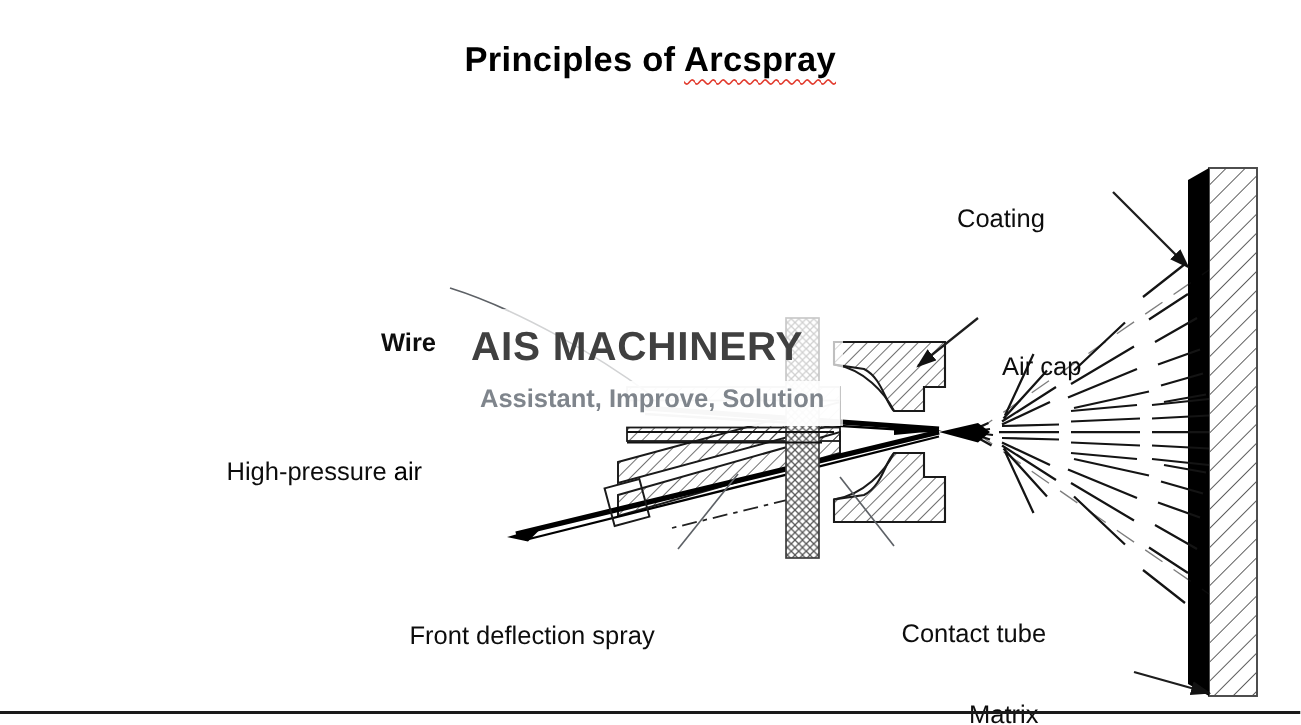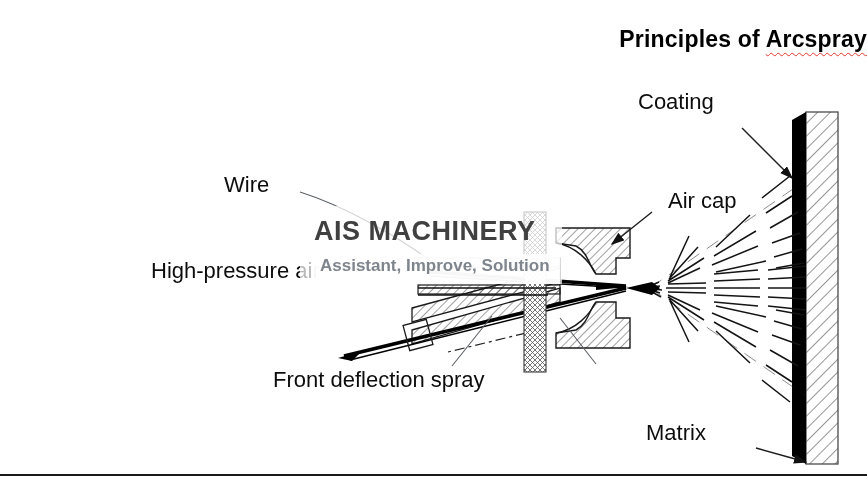--- a/index.html
+++ b/index.html
@@ -11,7 +11,7 @@
 
   
   .title{
-    position:absolute;left:0;right:0;top:26px;text-align:right;
+    position:absolute;left:0;right:0;top:26px;text-align:center;
     font-size:23px;font-weight:bold;letter-spacing:.2px;
   }
   .title .misspell{

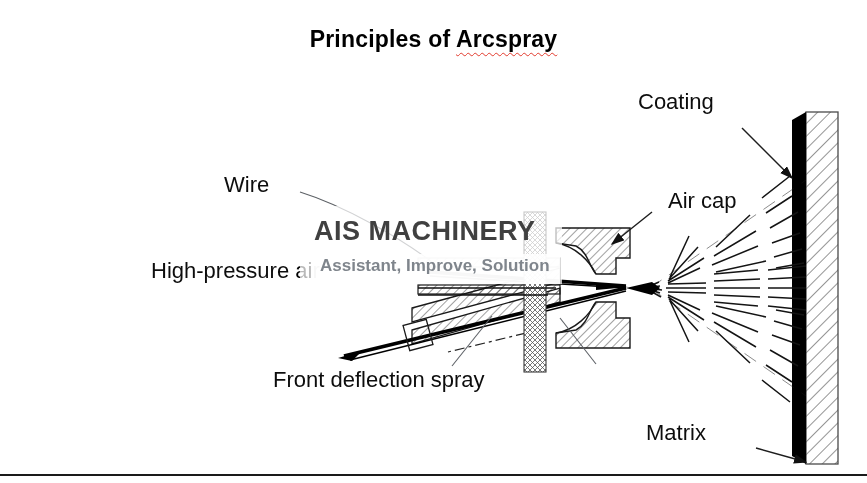--- a/index.html
+++ b/index.html
@@ -24,7 +24,7 @@
     position:absolute;left:8px;top:92px;
     font-size:17px;font-weight:bold;letter-spacing:.1px;
   }
-  .lbl{position:absolute;font-size:22px;color:#0d0d0d;white-space:nowrap;}
+  .lbl{position:absolute;font-size:17px;color:#0d0d0d;white-space:nowrap;margin-top:47px;}
   .lbl-wire{left:224px;top:172px;}
   .lbl-hp{left:151px;top:258px;}
   .lbl-hp .faded{color:#000000;}

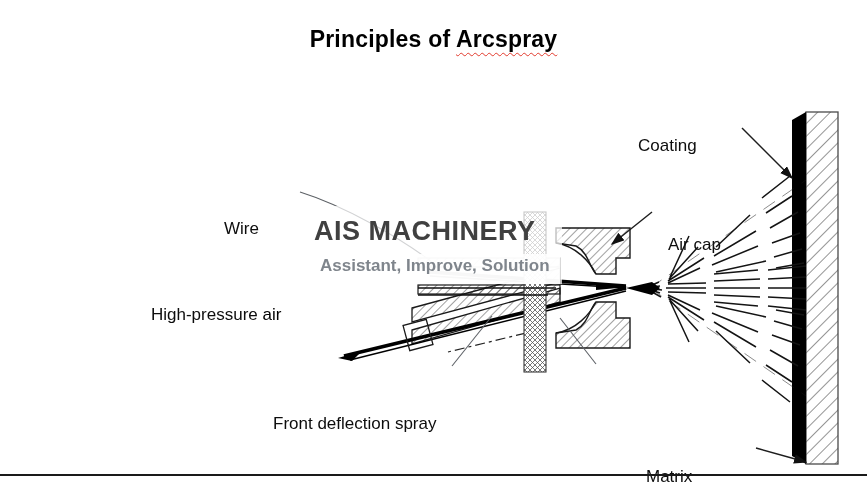--- a/index.html
+++ b/index.html
@@ -25,7 +25,7 @@
     font-size:17px;font-weight:bold;letter-spacing:.1px;
   }
   .lbl{position:absolute;font-size:17px;color:#0d0d0d;white-space:nowrap;margin-top:47px;}
-  .lbl-wire{left:224px;top:172px;}
+  .lbl-wire{left:254px;top:172px;font-weight:bold;}
   .lbl-hp{left:151px;top:258px;}
   .lbl-hp .faded{color:#000000;}
   .lbl-front{left:273px;top:367px;}

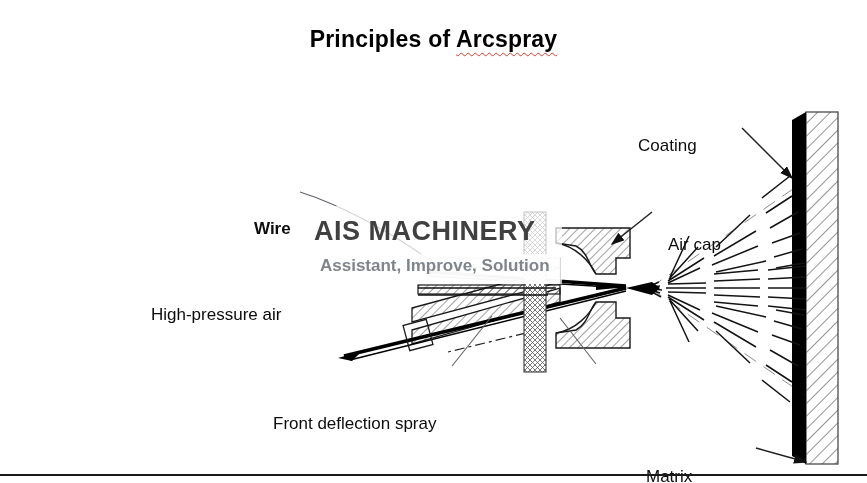--- a/index.html
+++ b/index.html
@@ -198,6 +198,7 @@
 
   <div class="lbl lbl-front">Front deflection spray</div>
 
+  <div class="lbl lbl-contact">Contact tube</div>
 
   <div class="lbl lbl-coating">Coating</div>
 

